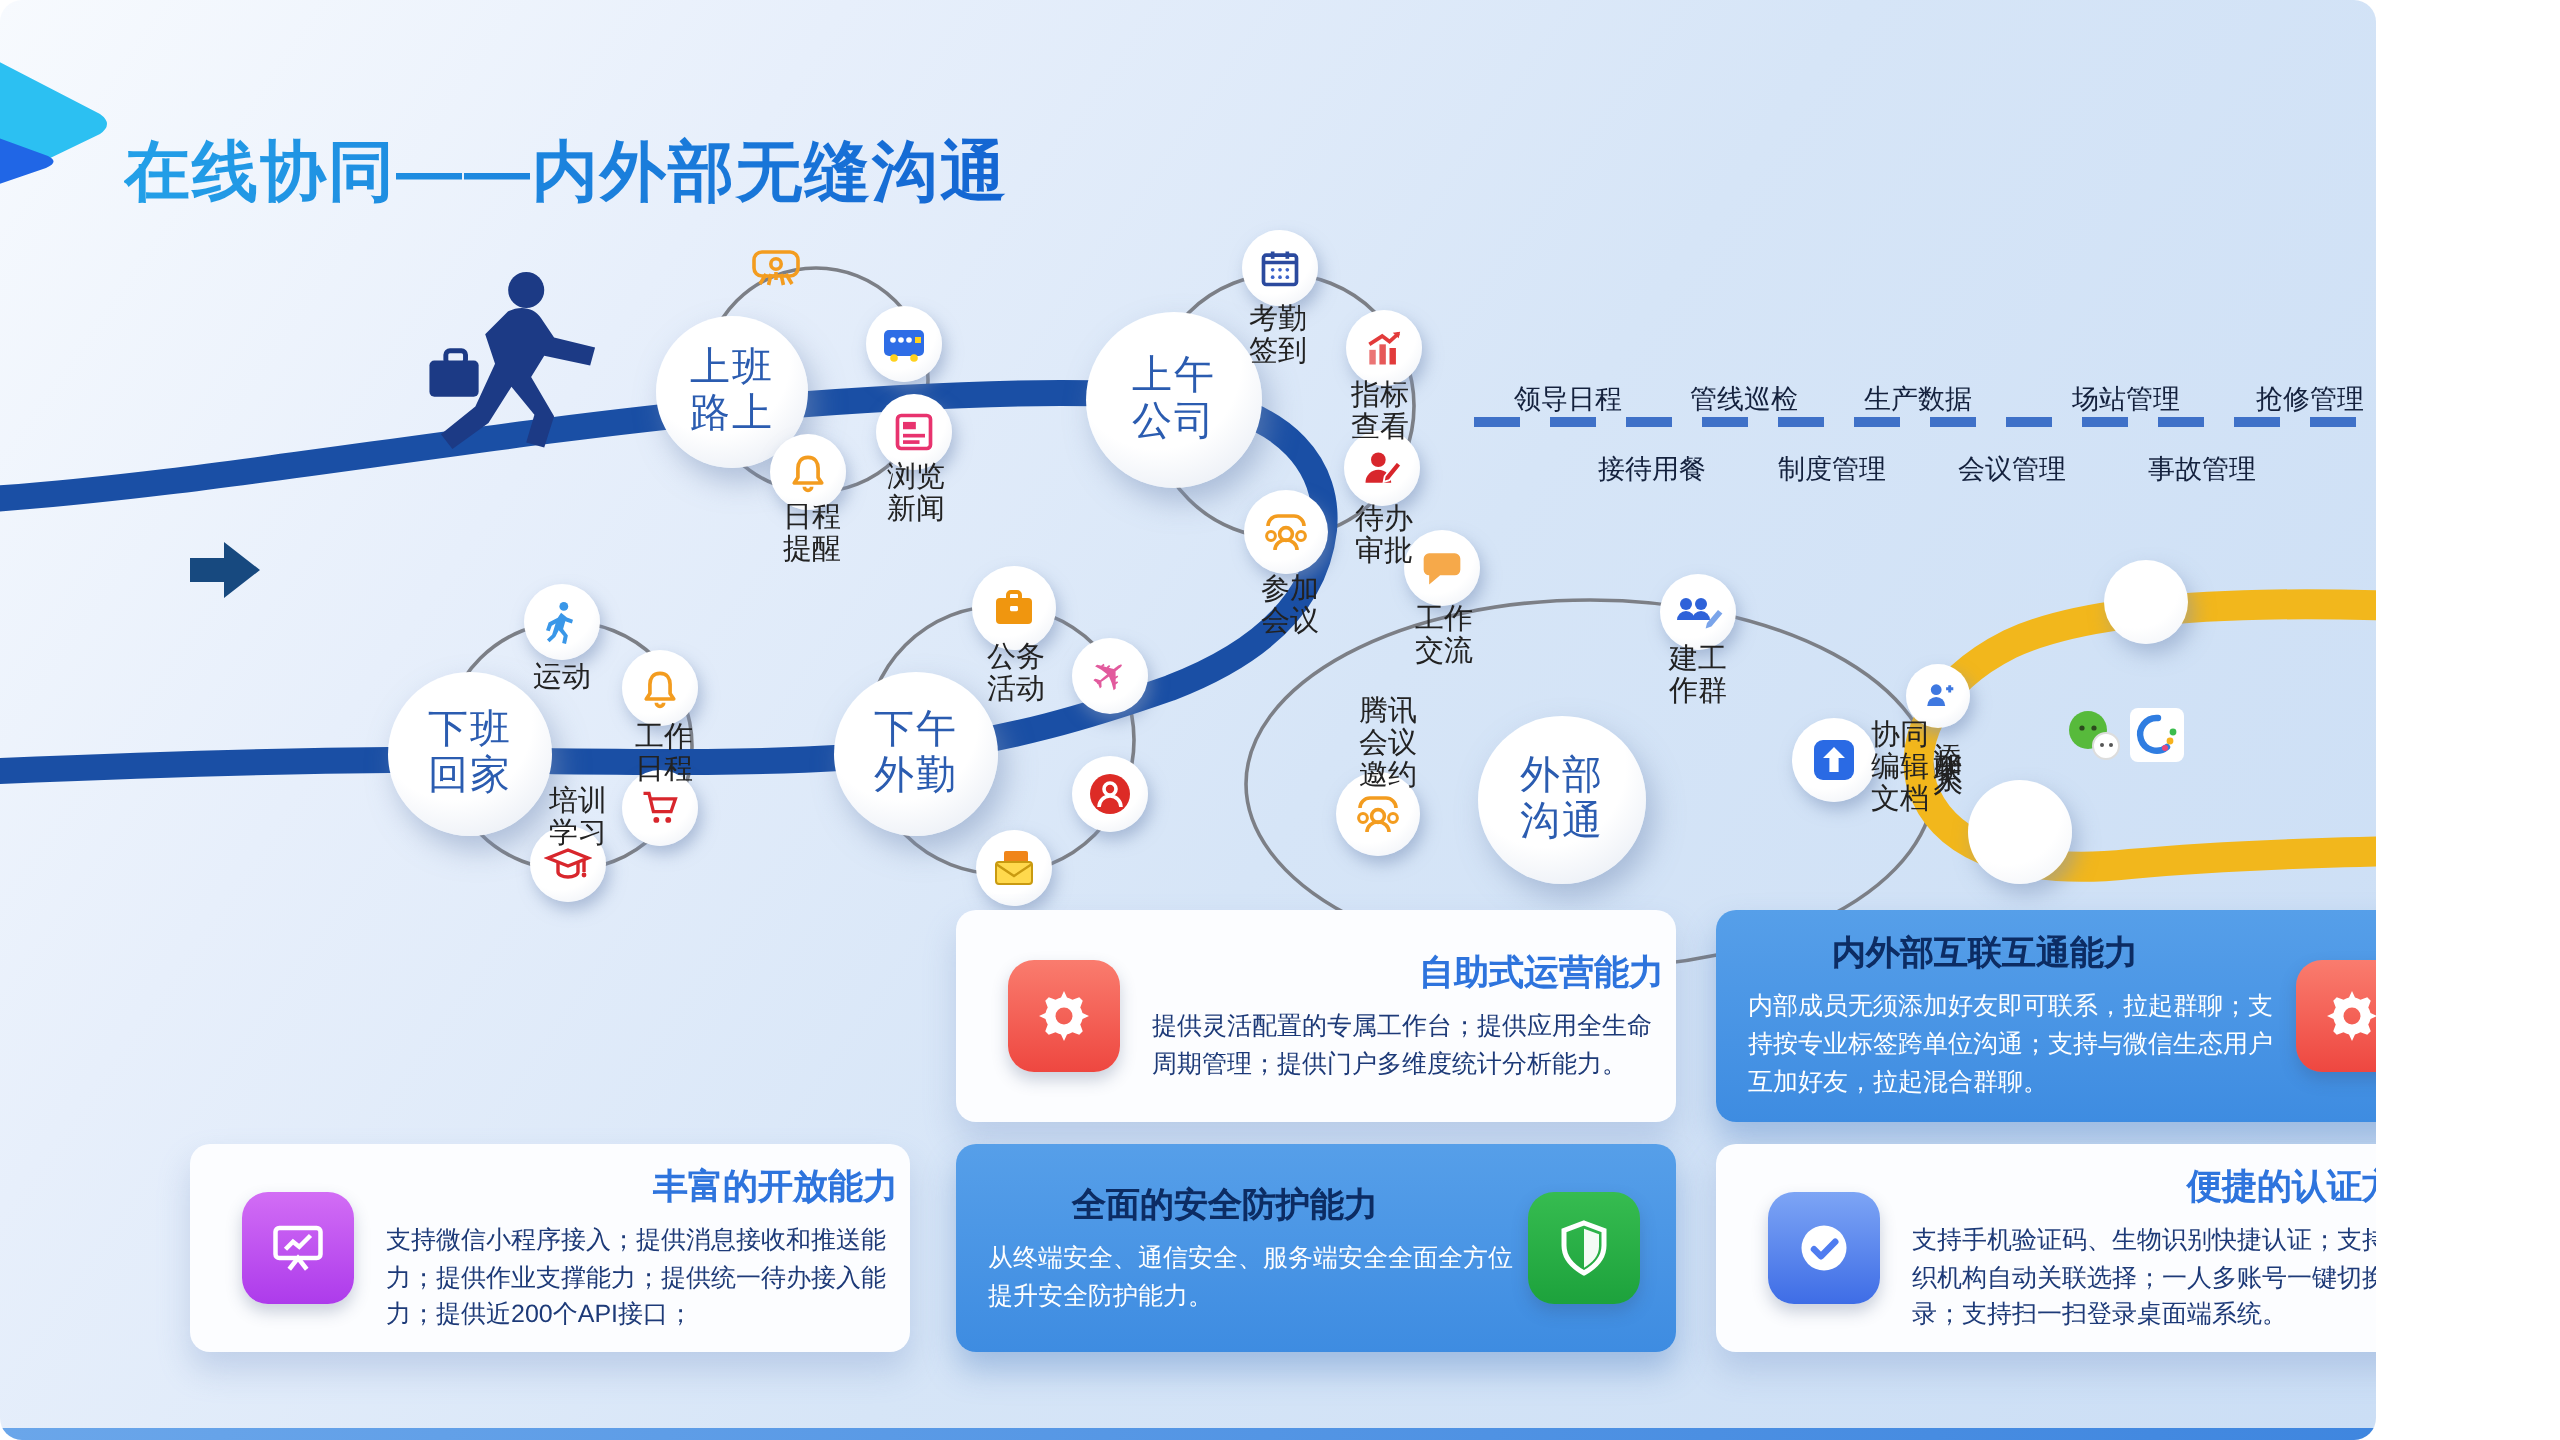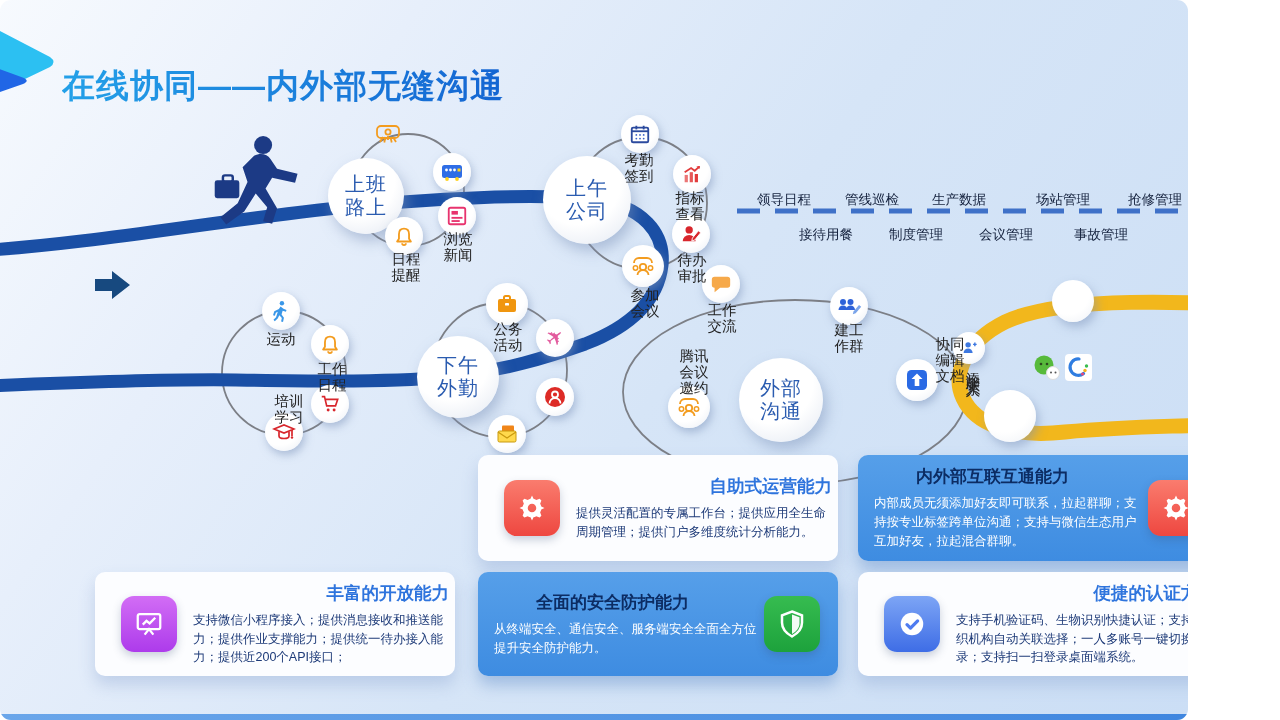--- a/index.html
+++ b/index.html
@@ -104,6 +104,10 @@
       <span>下午
 外勤</span>
     </div>
+  <div class="node" style="left:194px;top:336px;width:82px;height:82px;">
+      <span>下班
+回家</span>
+    </div>
   <div class="node" style="left:739px;top:358px;width:84px;height:84px;">
       <span>外部
 沟通</span>

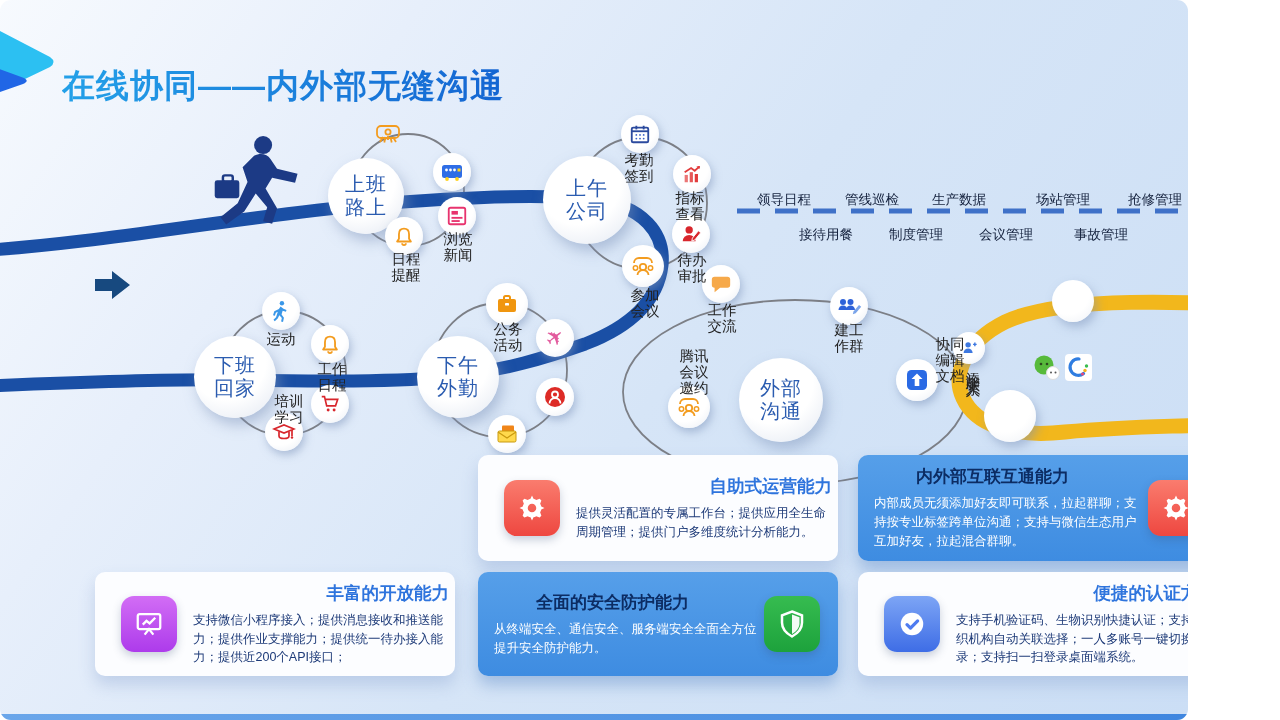--- a/index.html
+++ b/index.html
@@ -317,7 +317,7 @@
   <div class="lbl" style="left:694px;top:348px;">腾讯
 会议
 邀约</div>
-  <div class="lbl" style="left:950px;top:336px;">协同
+  <div class="lbl" style="left:950px;top:360px;">协同
 编辑
 文档</div>
   <div class="lbl" style="left:281px;top:331px;">运动</div>

